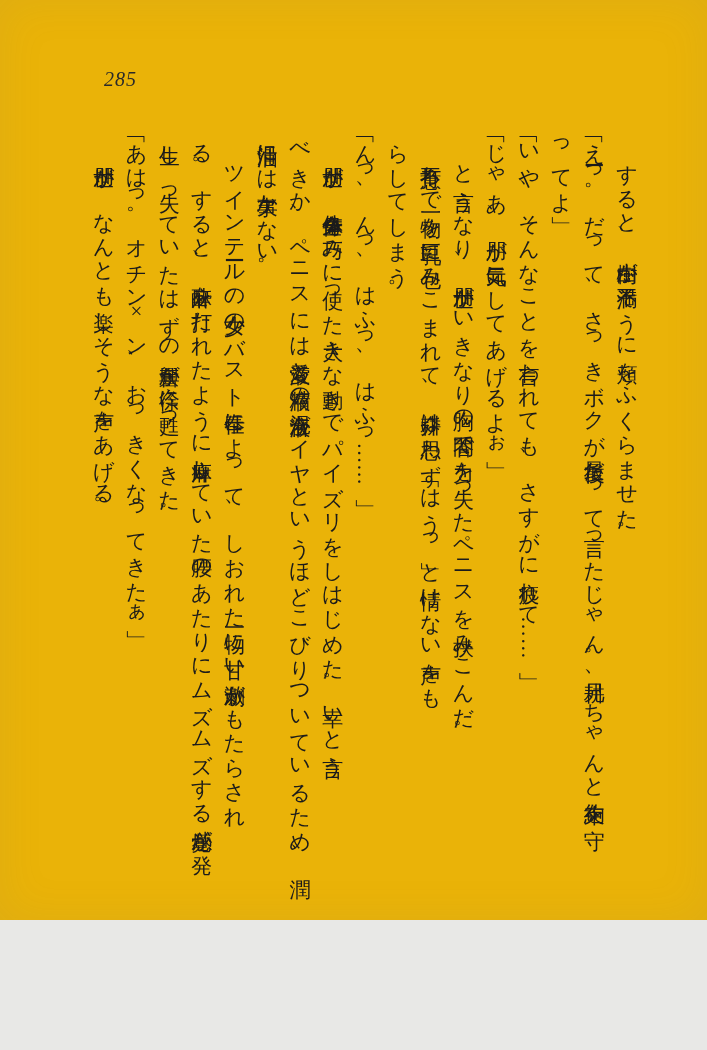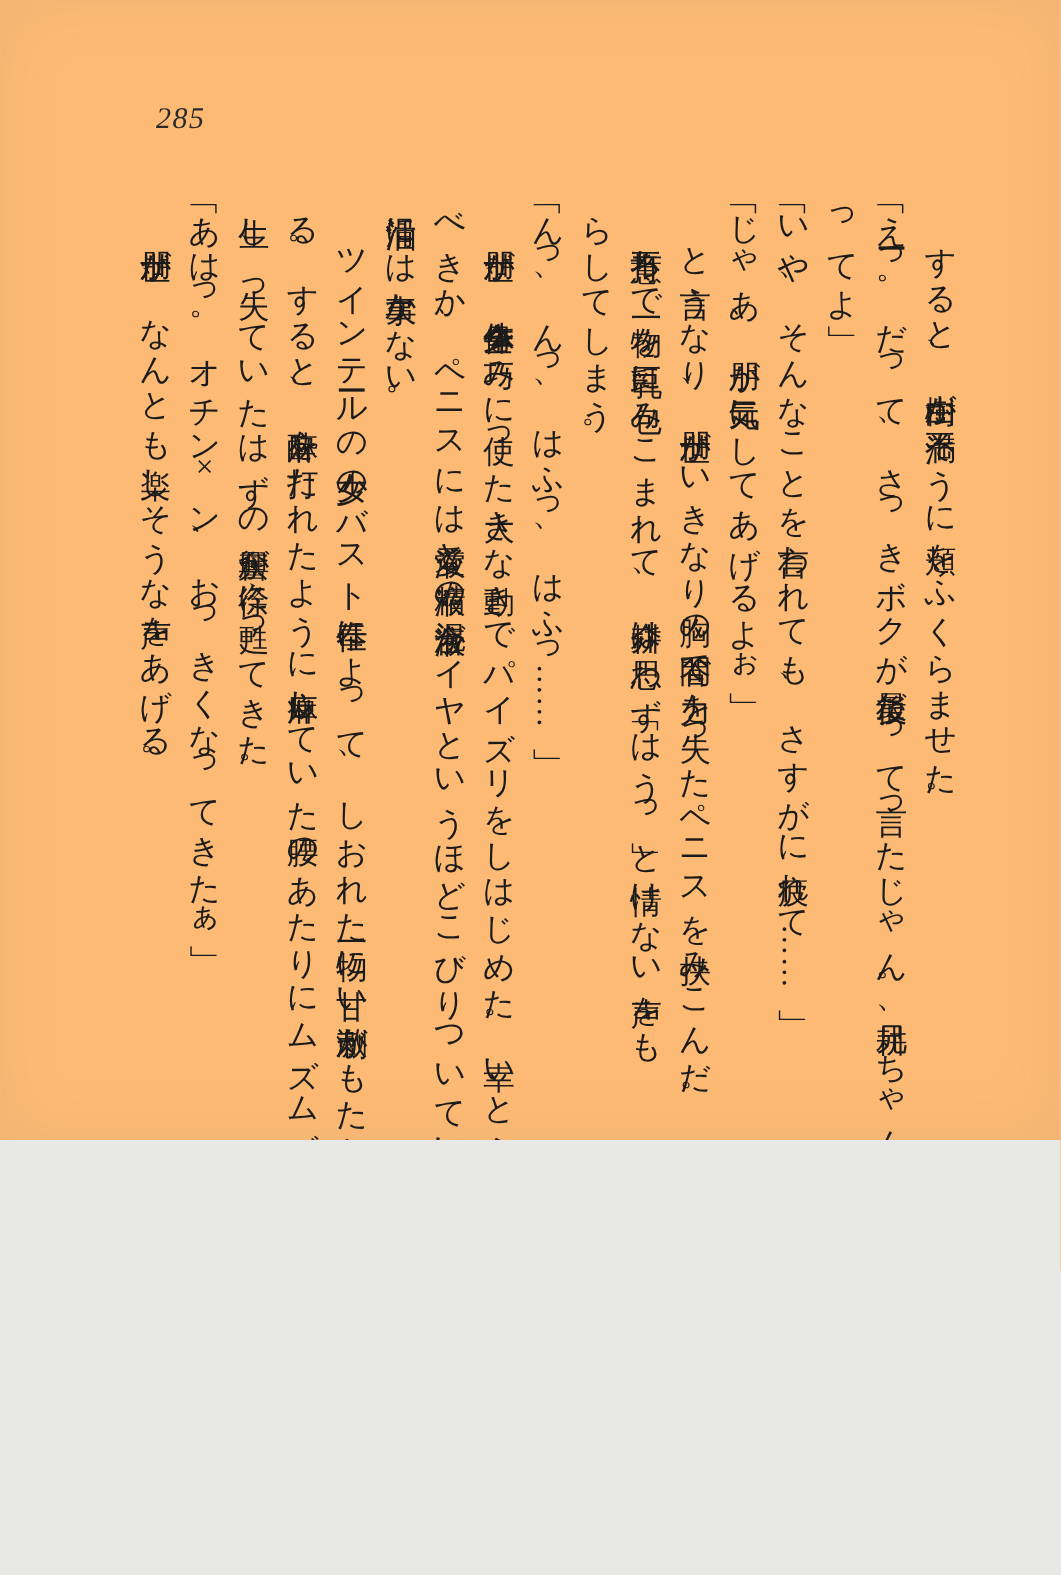--- a/index.html
+++ b/index.html
@@ -15,8 +15,8 @@
   .page {
     position: relative;
     width: 707px;
-    height: 760px;
-    background: #fdba74;
+    height: 920px;
+    background: #eab308;
     overflow: hidden;
     color: #1b1b1b;
   }

